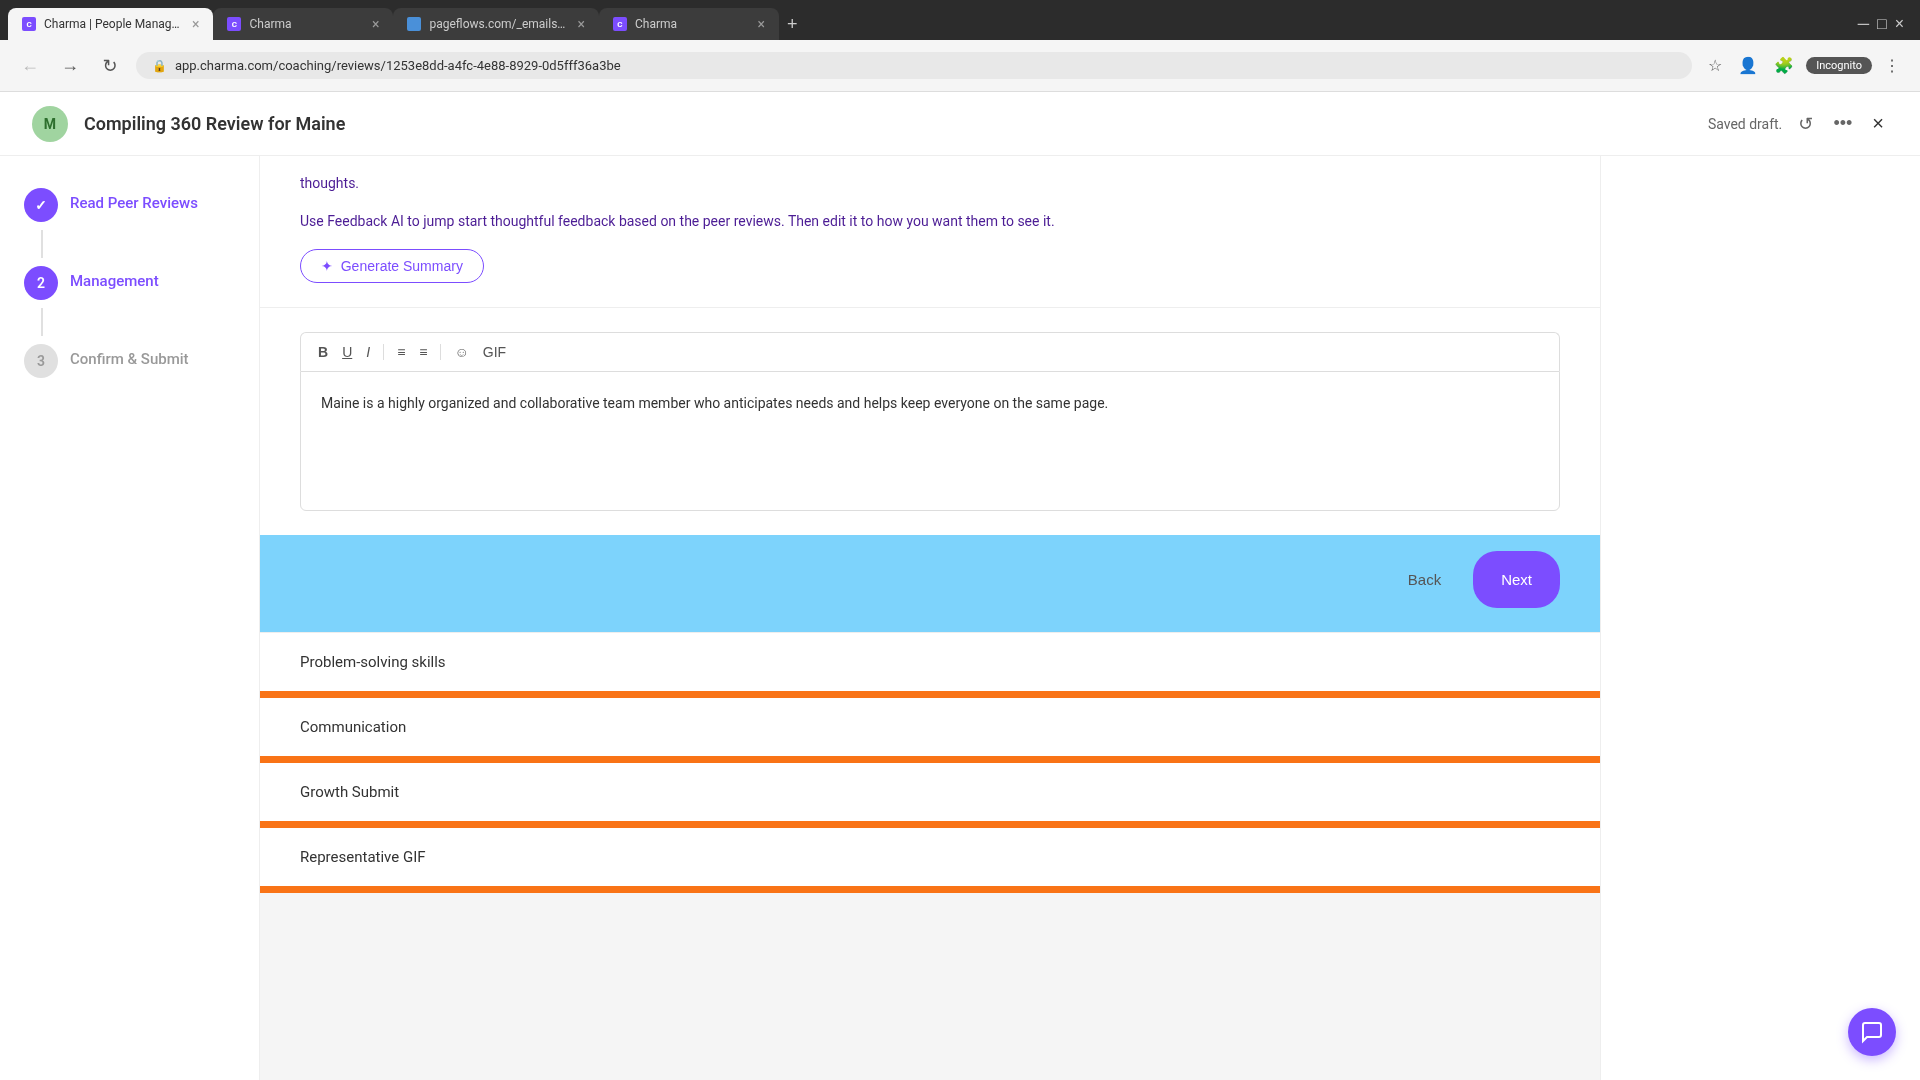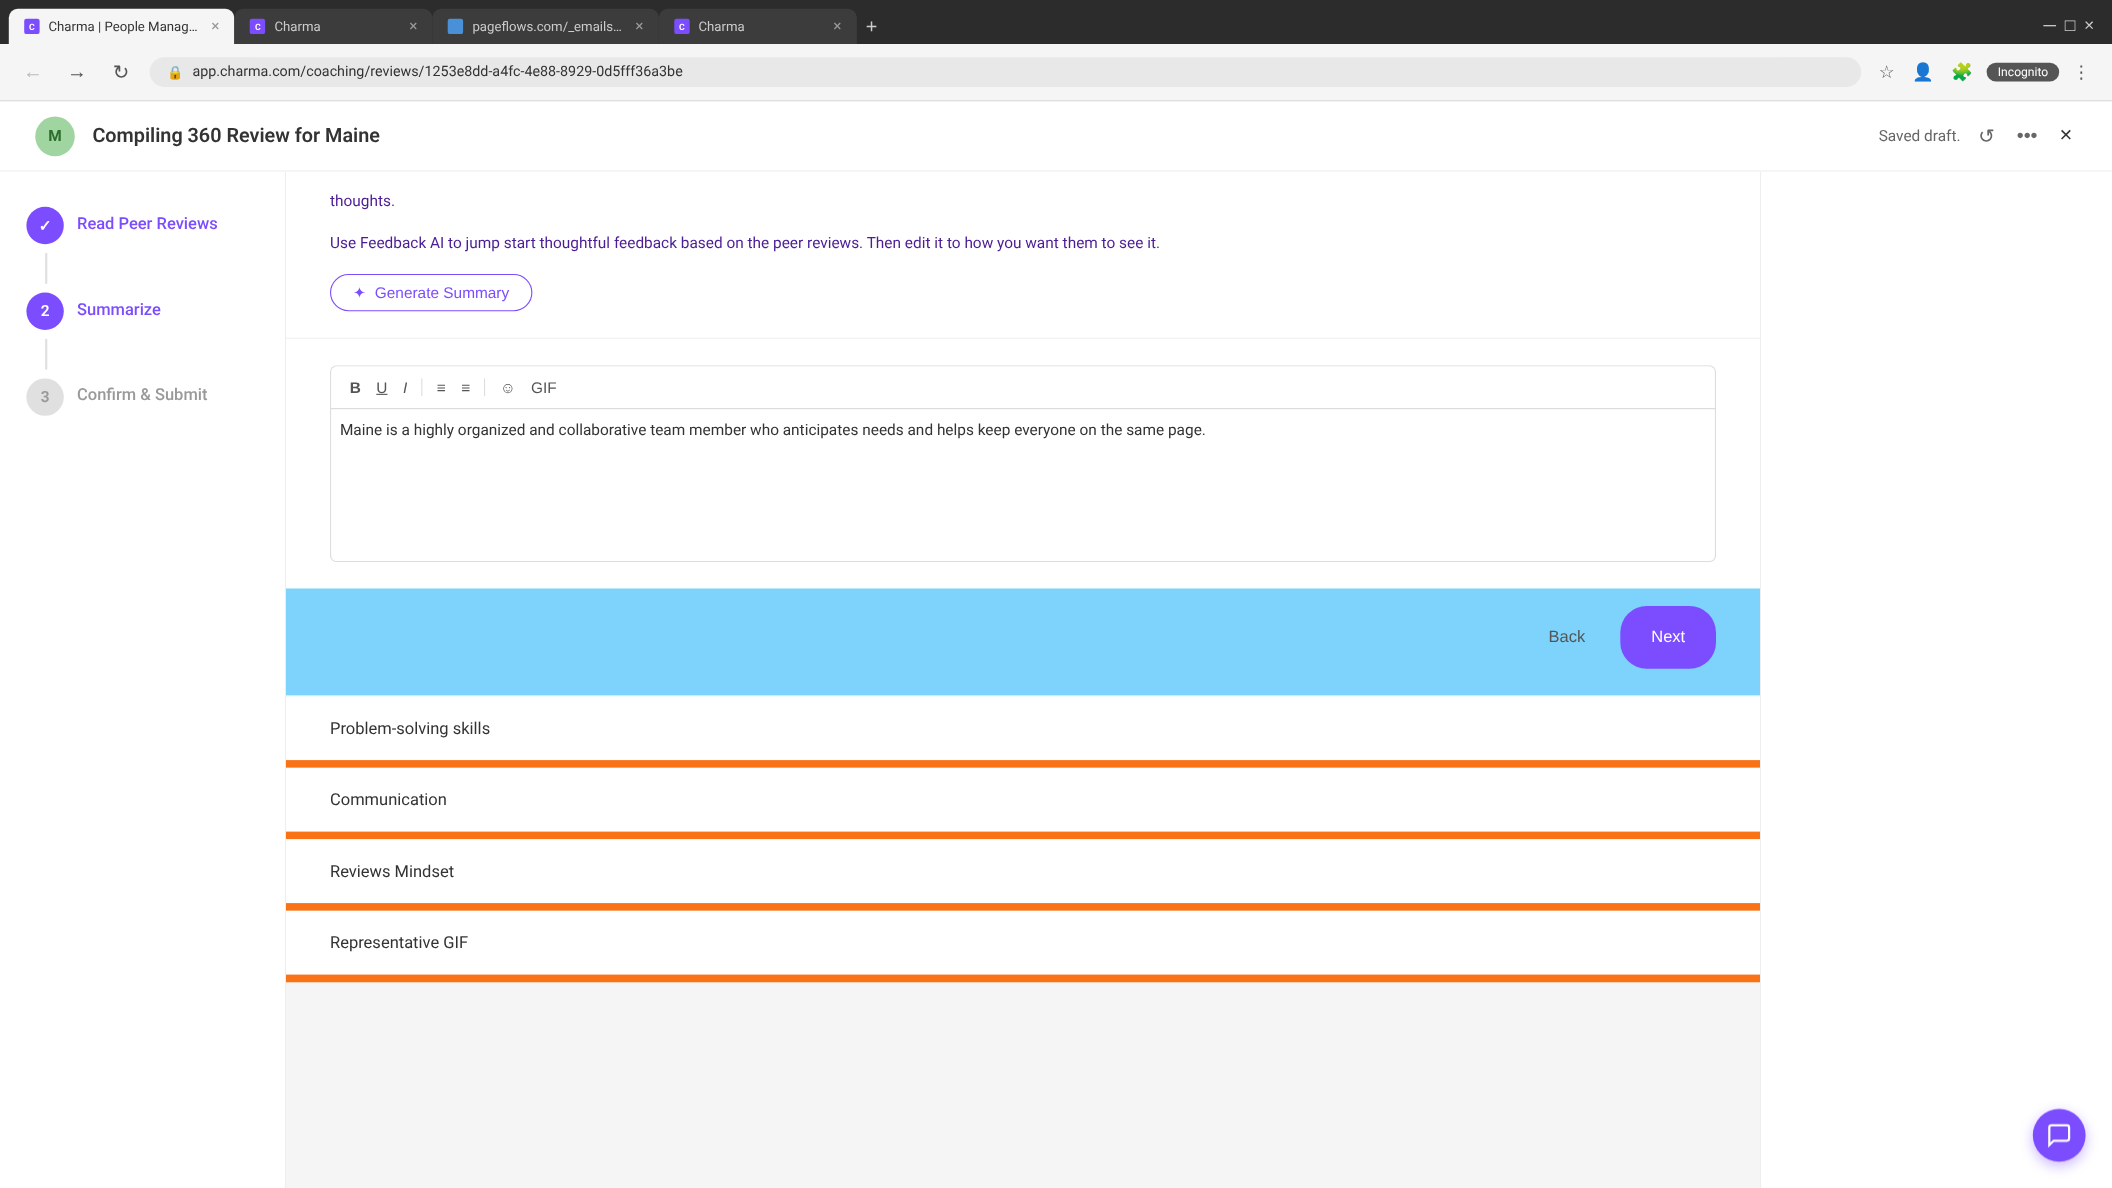--- a/index.html
+++ b/index.html
@@ -165,7 +165,7 @@
           <div class="step-circle active">
             <span>2</span>
           </div>
-          <span class="step-label active">Summarize</span>
+          <span class="step-label active">Management</span>
         </div>
         <div class="sidebar-step-connector"></div>
         <div class="sidebar-step">

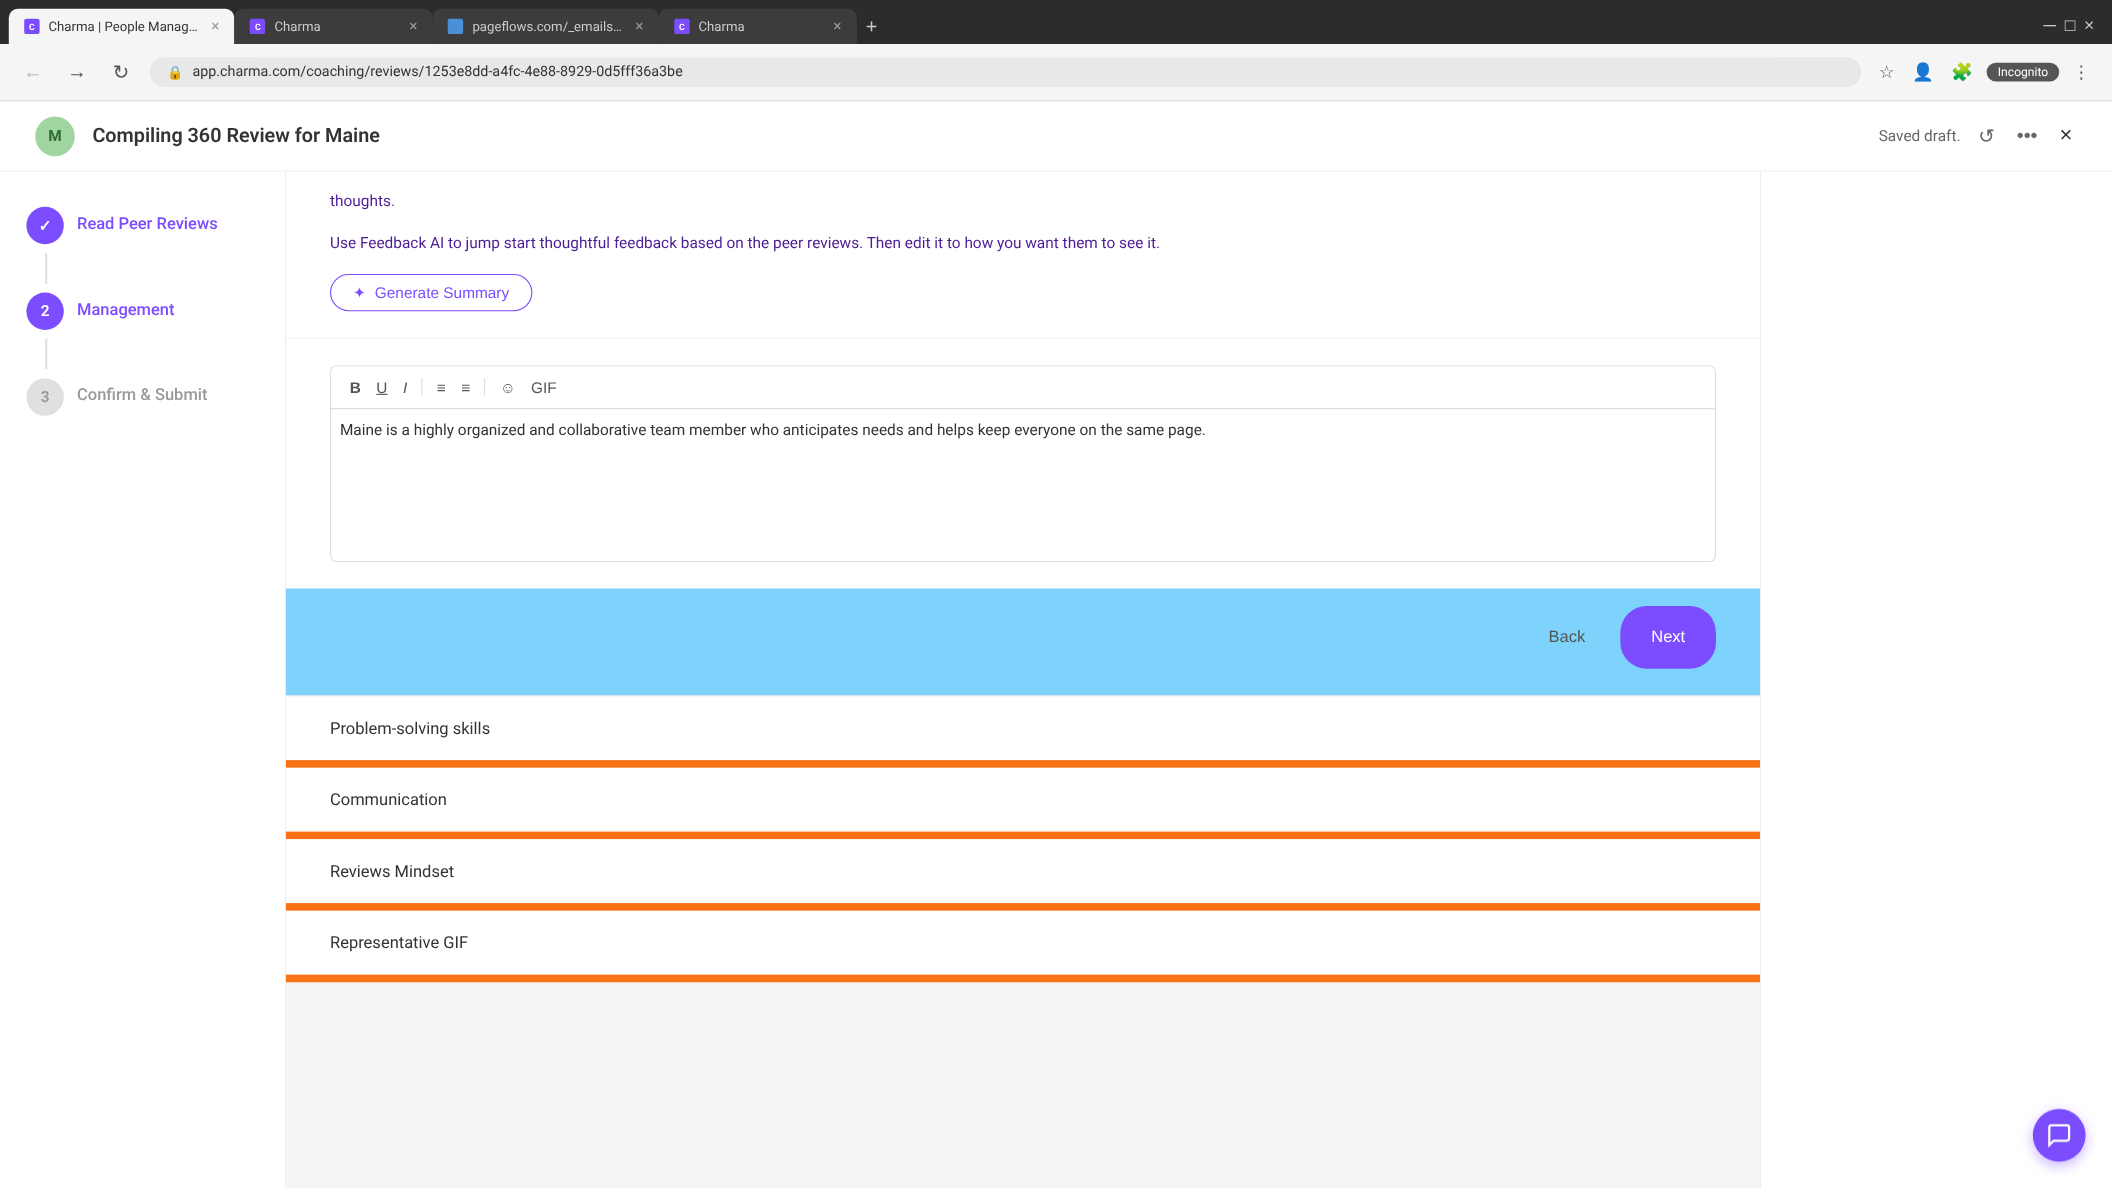--- a/index.html
+++ b/index.html
@@ -63,7 +63,7 @@
     .editor-toolbar { display: flex; align-items: center; gap: 4px; border: 1px solid #ddd; border-bottom: none; border-radius: 6px 6px 0 0; padding: 8px 12px; background: white; }
     .toolbar-btn { background: none; border: none; cursor: pointer; padding: 3px 5px; color: #555; font-size: 14px; border-radius: 3px; }
     .toolbar-separator { width: 1px; height: 16px; background: #ddd; margin: 0 4px; }
-    .editor-body { border: 1px solid #ddd; border-radius: 0 0 6px 6px; padding: 8px; min-height: 140px; font-size: 14px; color: #333; line-height: 1.7; background: white; }
+    .editor-body { border: 1px solid #ddd; border-radius: 0 0 6px 6px; padding: 20px; min-height: 140px; font-size: 14px; color: #333; line-height: 1.7; background: white; }
 
     
     .nav-buttons { display: flex; justify-content: flex-end; align-items: center; gap: 16px; padding: 16px 40px 24px; background: #7dd3fc; border-bottom: 1px solid #eee; }

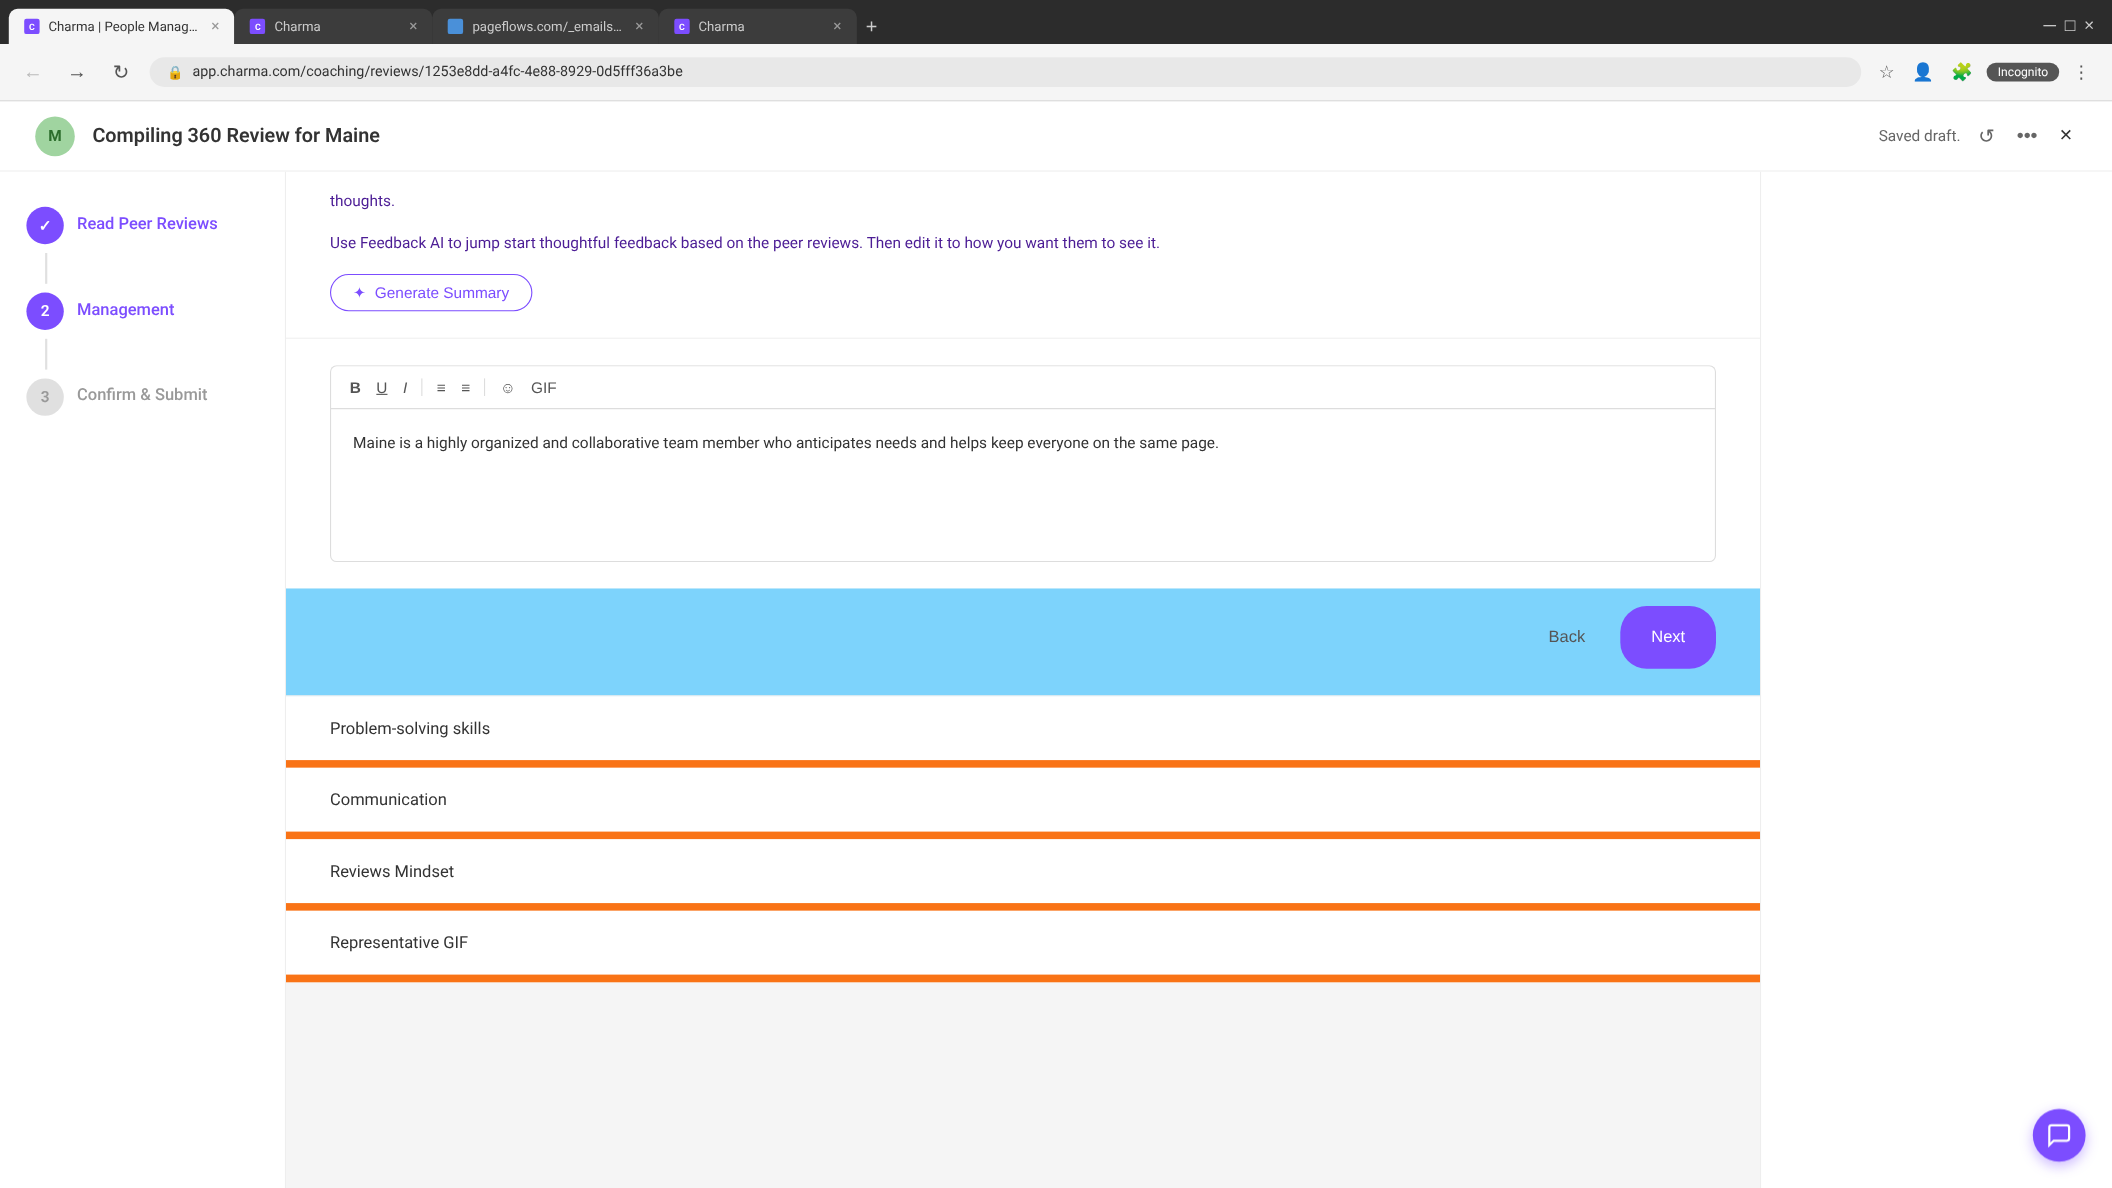--- a/index.html
+++ b/index.html
@@ -216,7 +216,7 @@
           <span>Communication</span>
         </div>
         <div class="collapsed-section">
-          <span>Reviews Mindset</span>
+          <span>Growth Submit</span>
         </div>
         <div class="collapsed-section">
           <span>Representative GIF</span>

